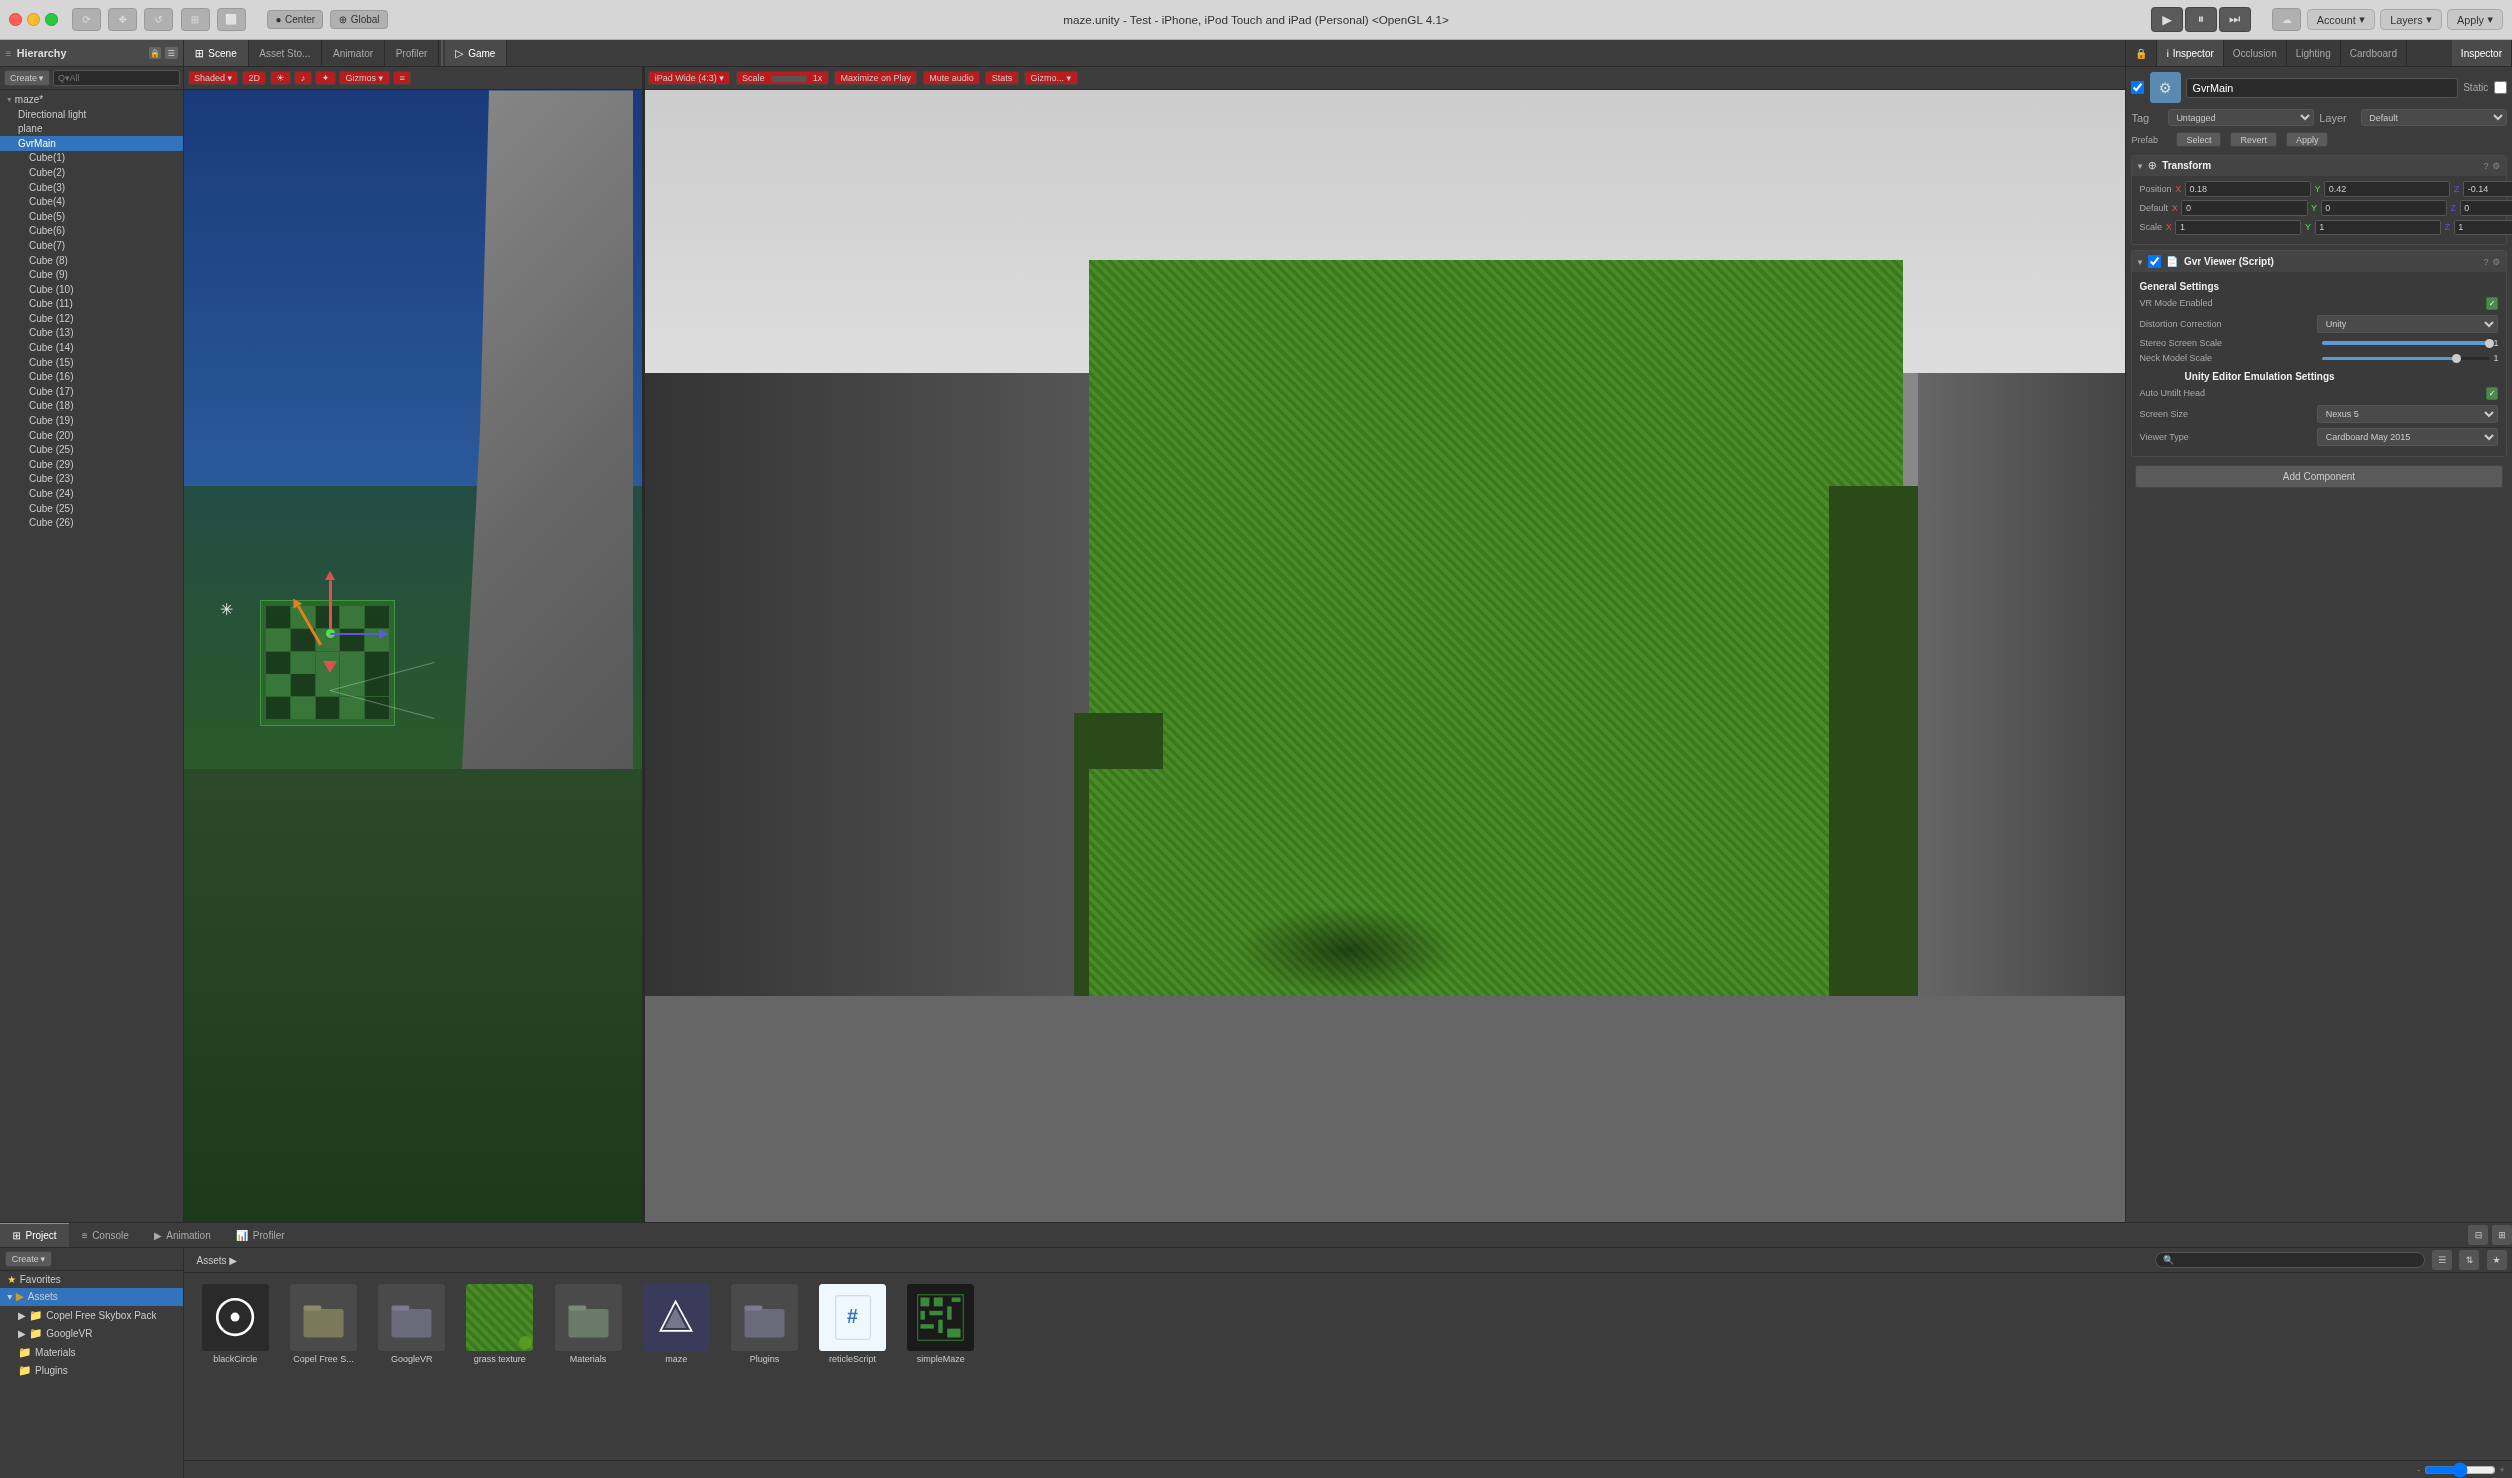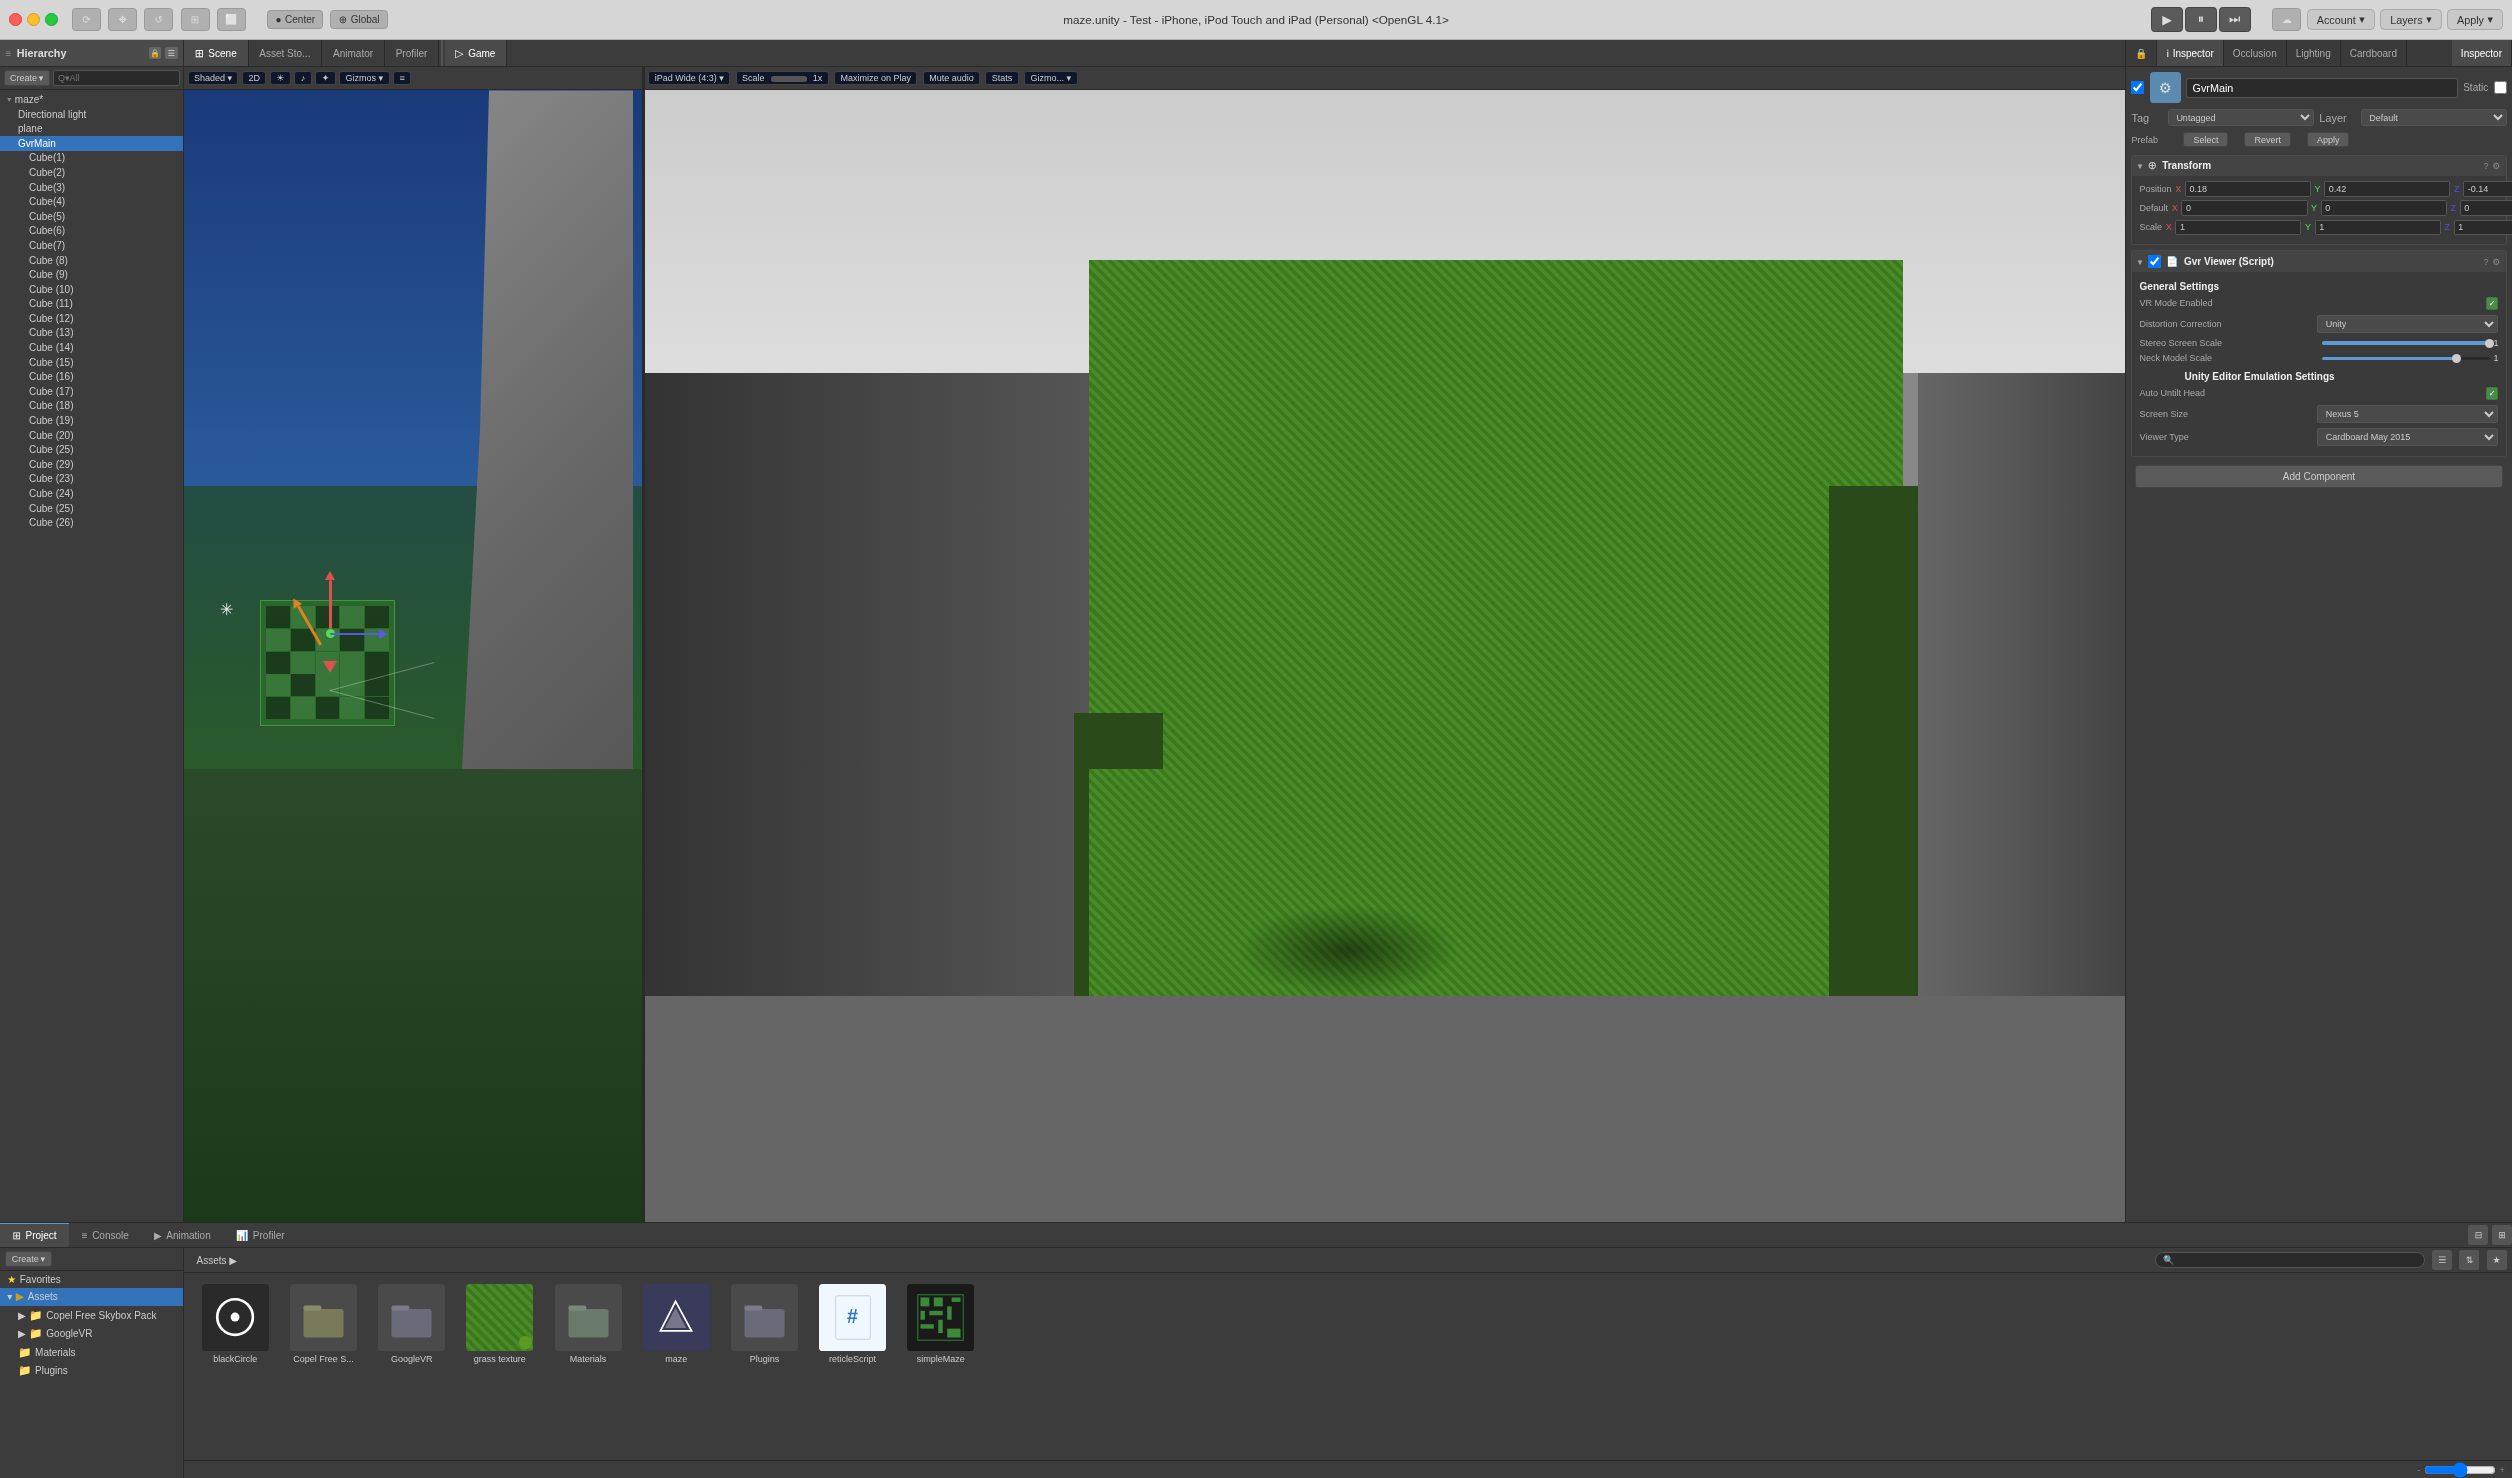--- a/index.html
+++ b/index.html
@@ -220,7 +220,7 @@
       flex-wrap: nowrap;
     }
     .scene-btn {
-      background: #0f172a;
+      background: #b91c1c;
       border: 0.9px solid #444;
       border-radius: 2.7px;
       padding: 0.9px 5.4px;

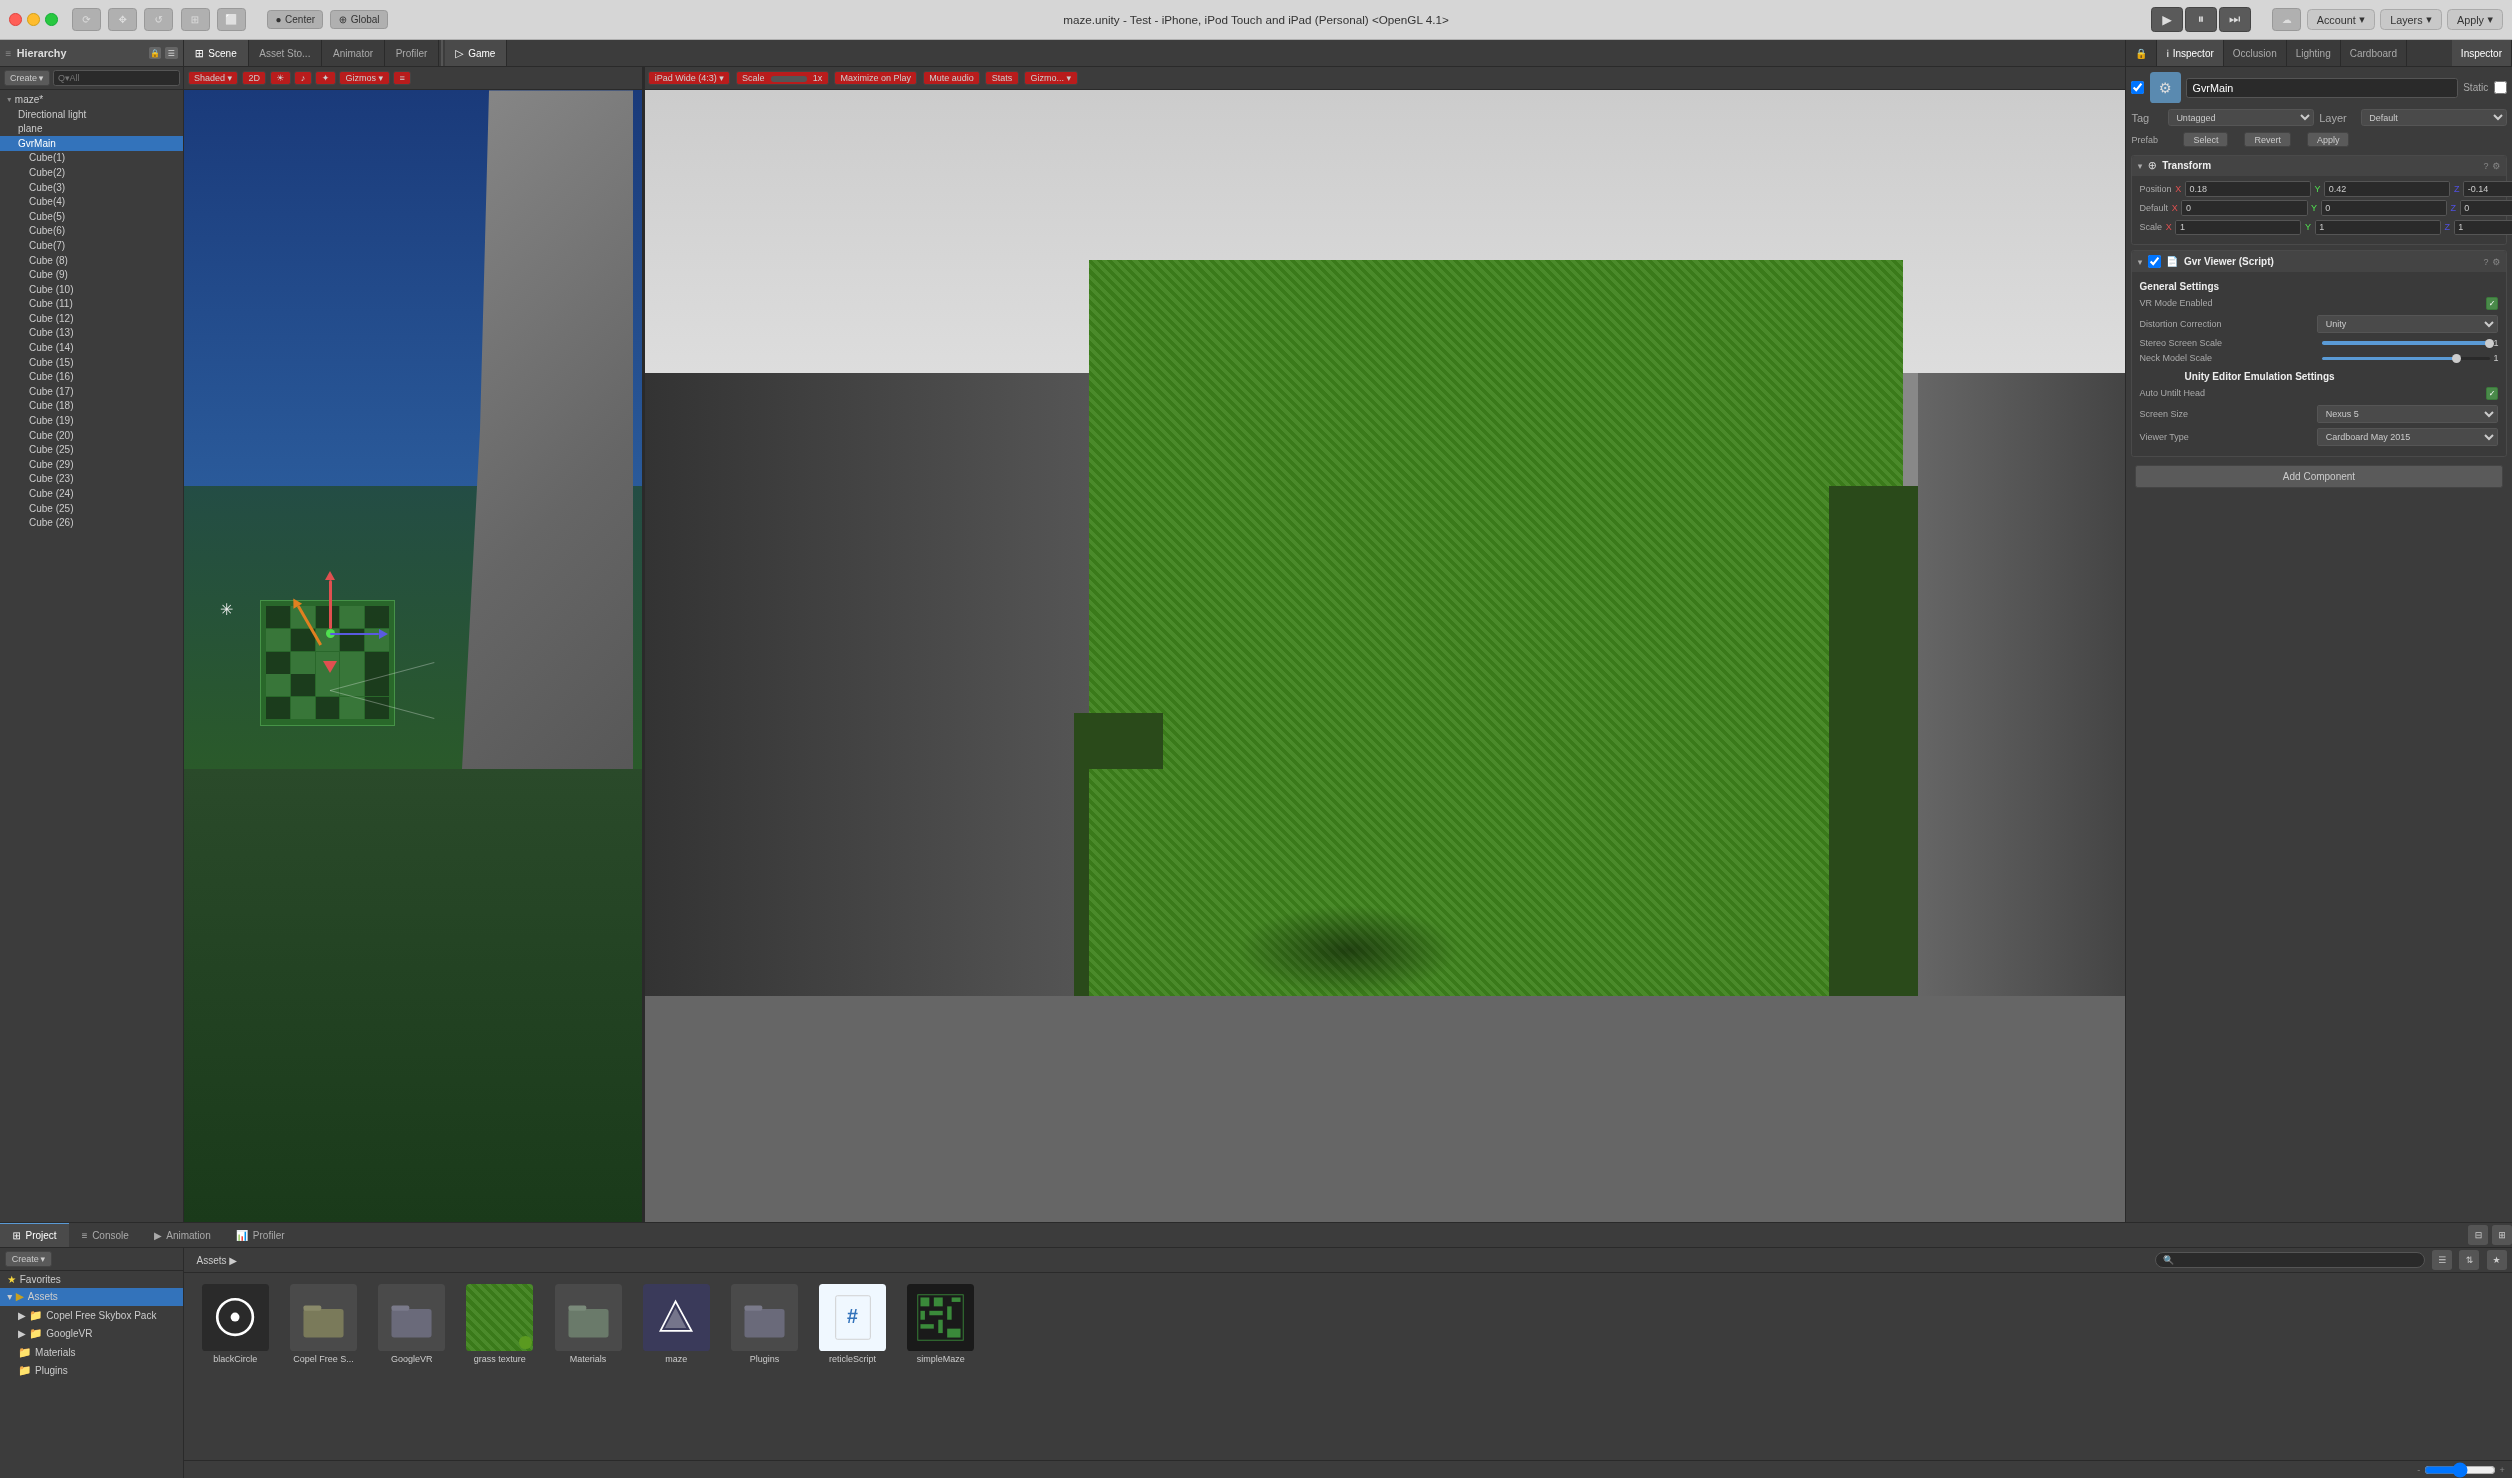--- a/index.html
+++ b/index.html
@@ -330,7 +330,7 @@
     .prefab-row {
       display: flex;
       align-items: center;
-      gap: 16px;
+      gap: 9px;
       margin-bottom: 7.2px;
     }
     .prefab-label { color: #aaa; font-size: 9px; width: 36px; }

